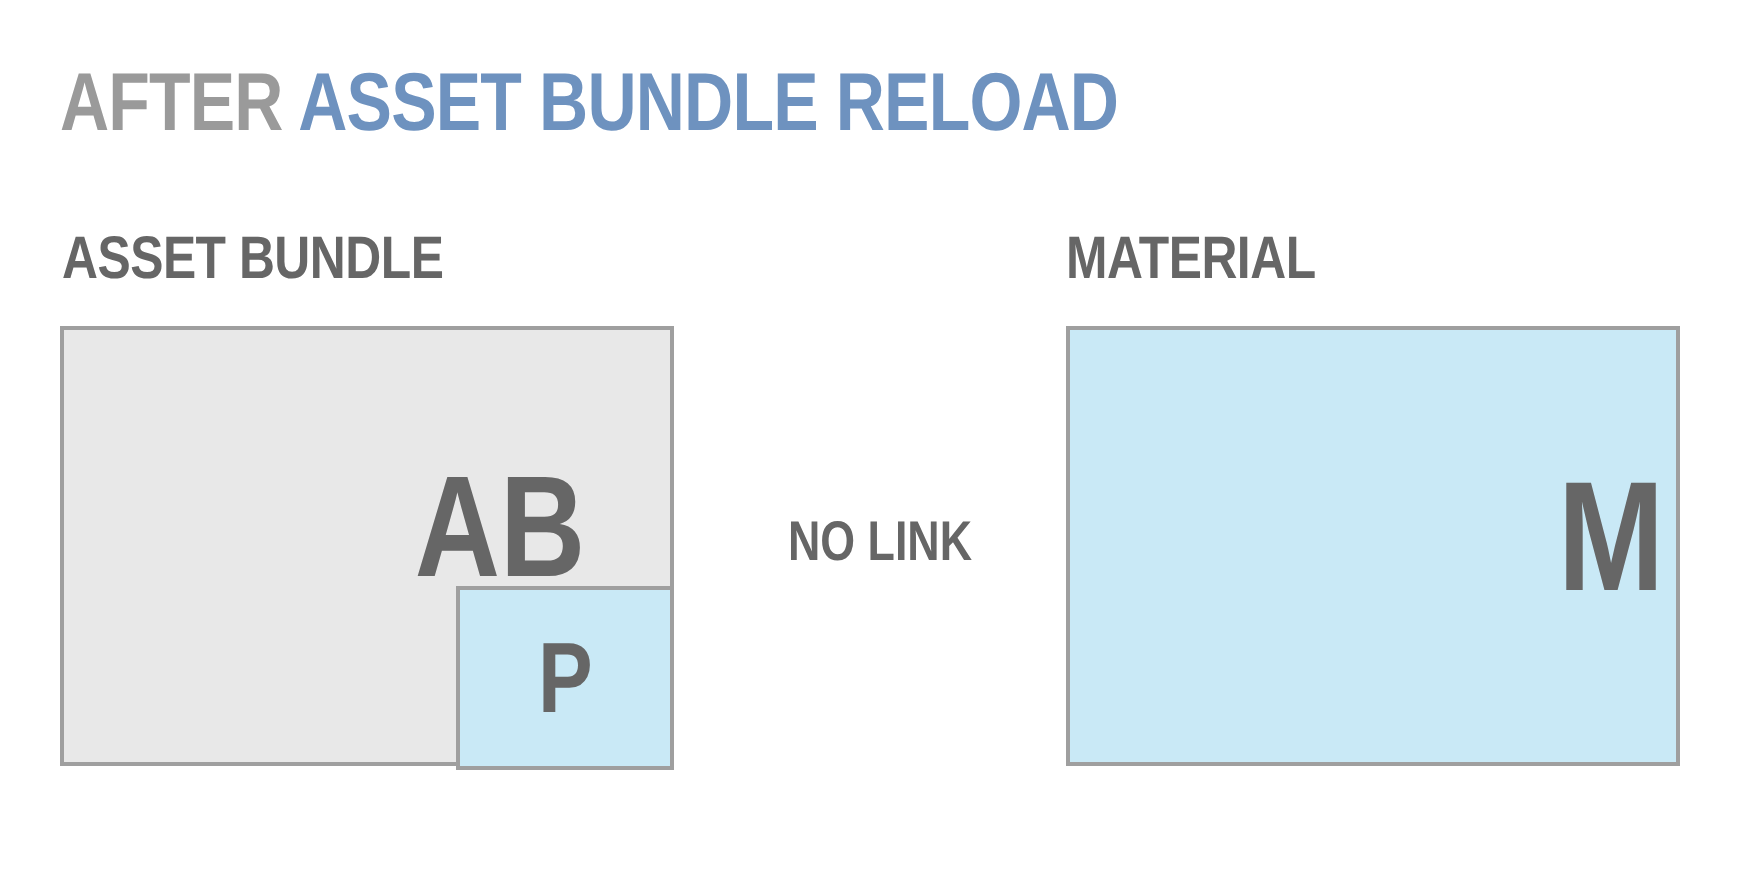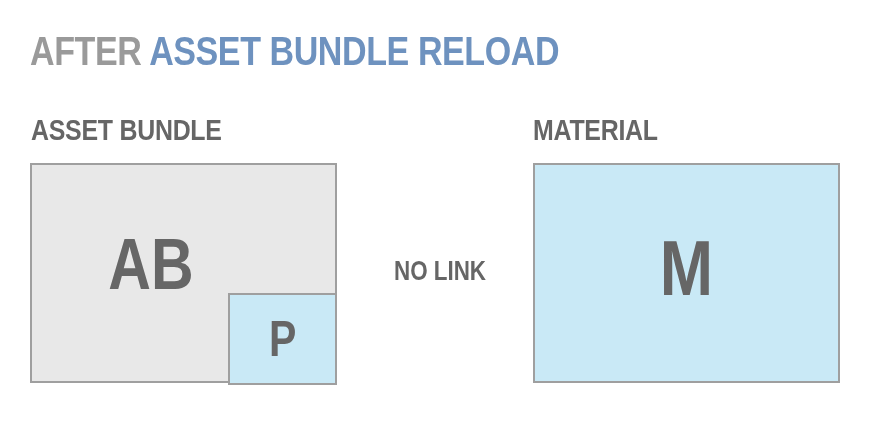--- a/index.html
+++ b/index.html
@@ -58,7 +58,7 @@
     border: 2px solid #9f9f9f;
     display: flex;
     align-items: center;
-    justify-content: center;
+    justify-content: flex-end;
   }
   .bundle-box {
     left: 30px;

